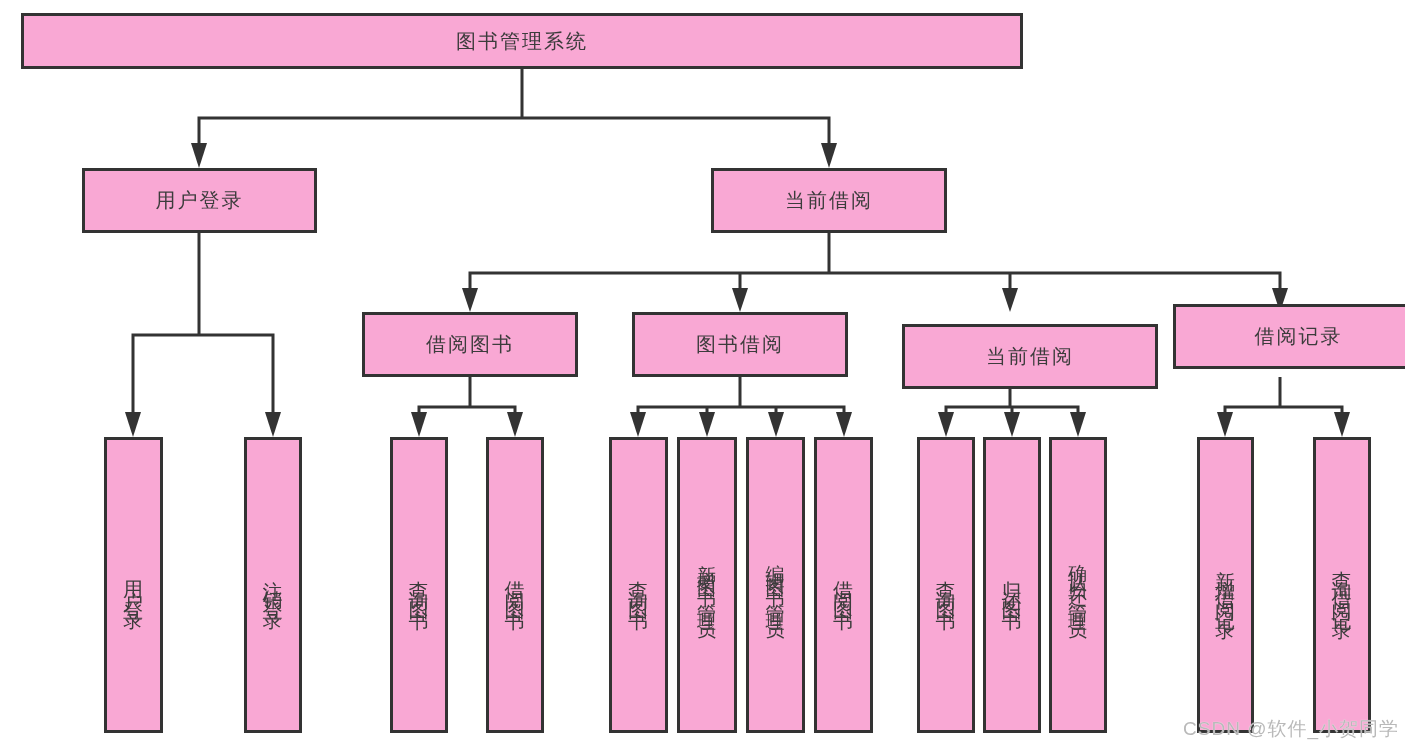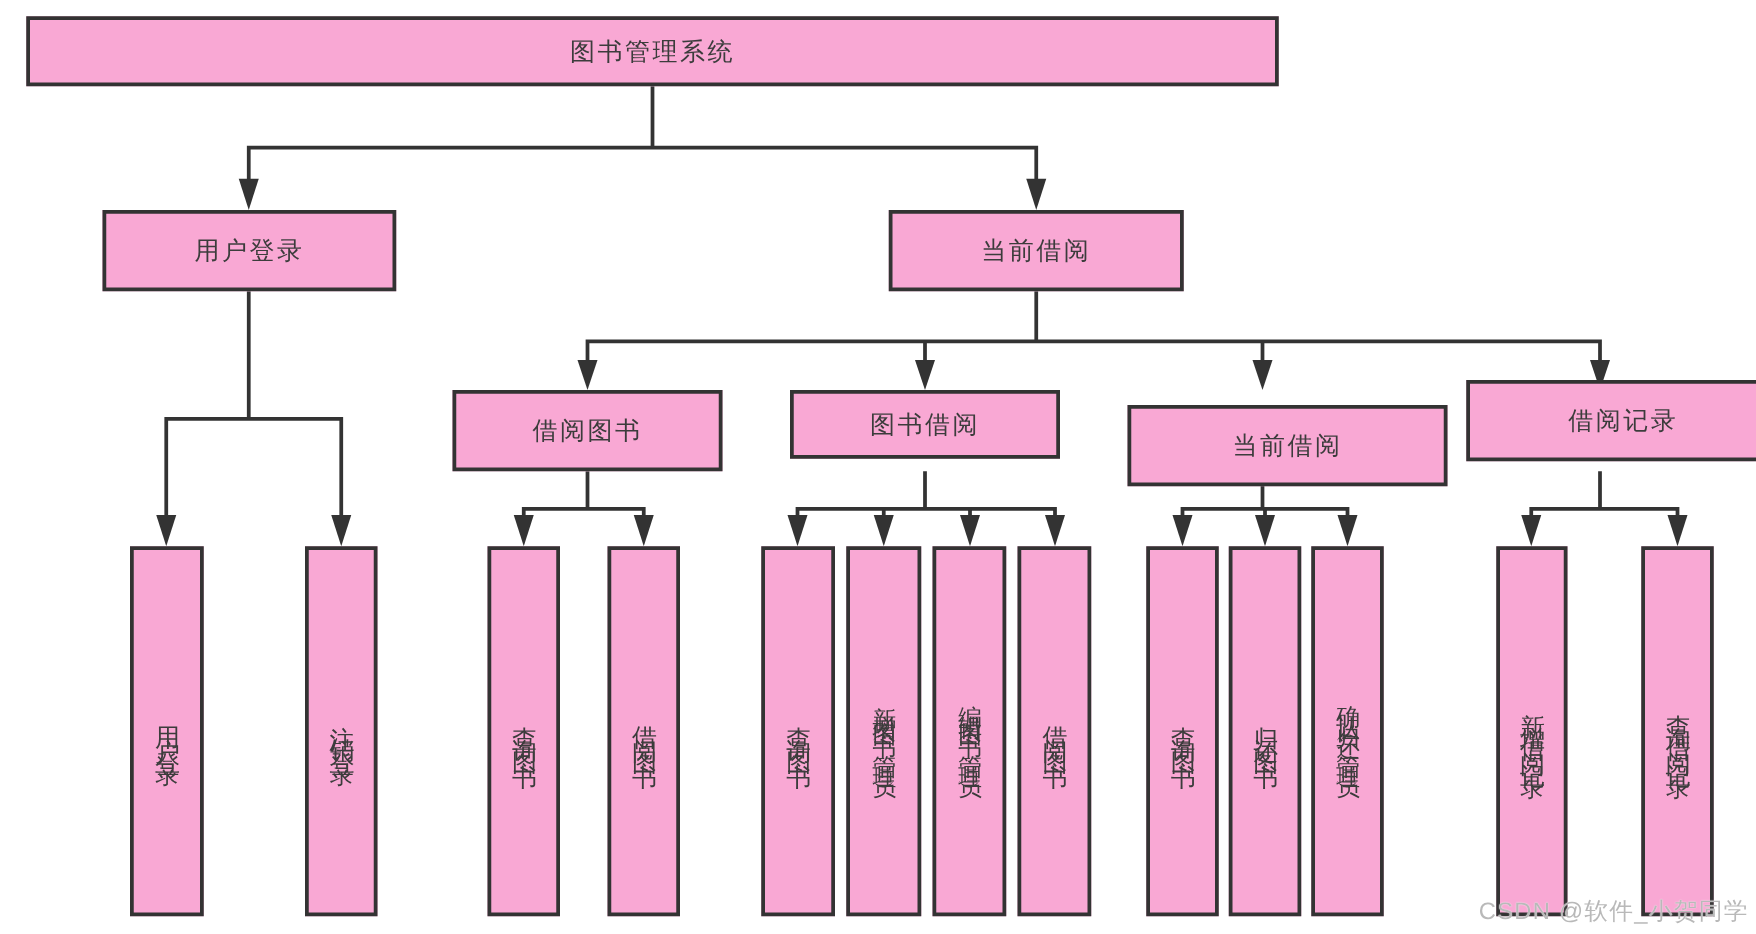--- a/index.html
+++ b/index.html
@@ -61,7 +61,7 @@
   #n-mgmt  { left: 711px;  top: 168px; width: 236px;  height: 65px; }
 
   #n-rec   { left: 362px;  top: 312px; width: 216px;  height: 65px; }
-  #n-bor   { left: 632px;  top: 312px; width: 216px;  height: 55px; }
+  #n-bor   { left: 632px;  top: 312px; width: 216px;  height: 65px; }
   #n-cur   { left: 902px;  top: 324px; width: 256px;  height: 65px; }
   #n-hist  { left: 1173px; top: 304px; width: 251px;  height: 65px; }
 

